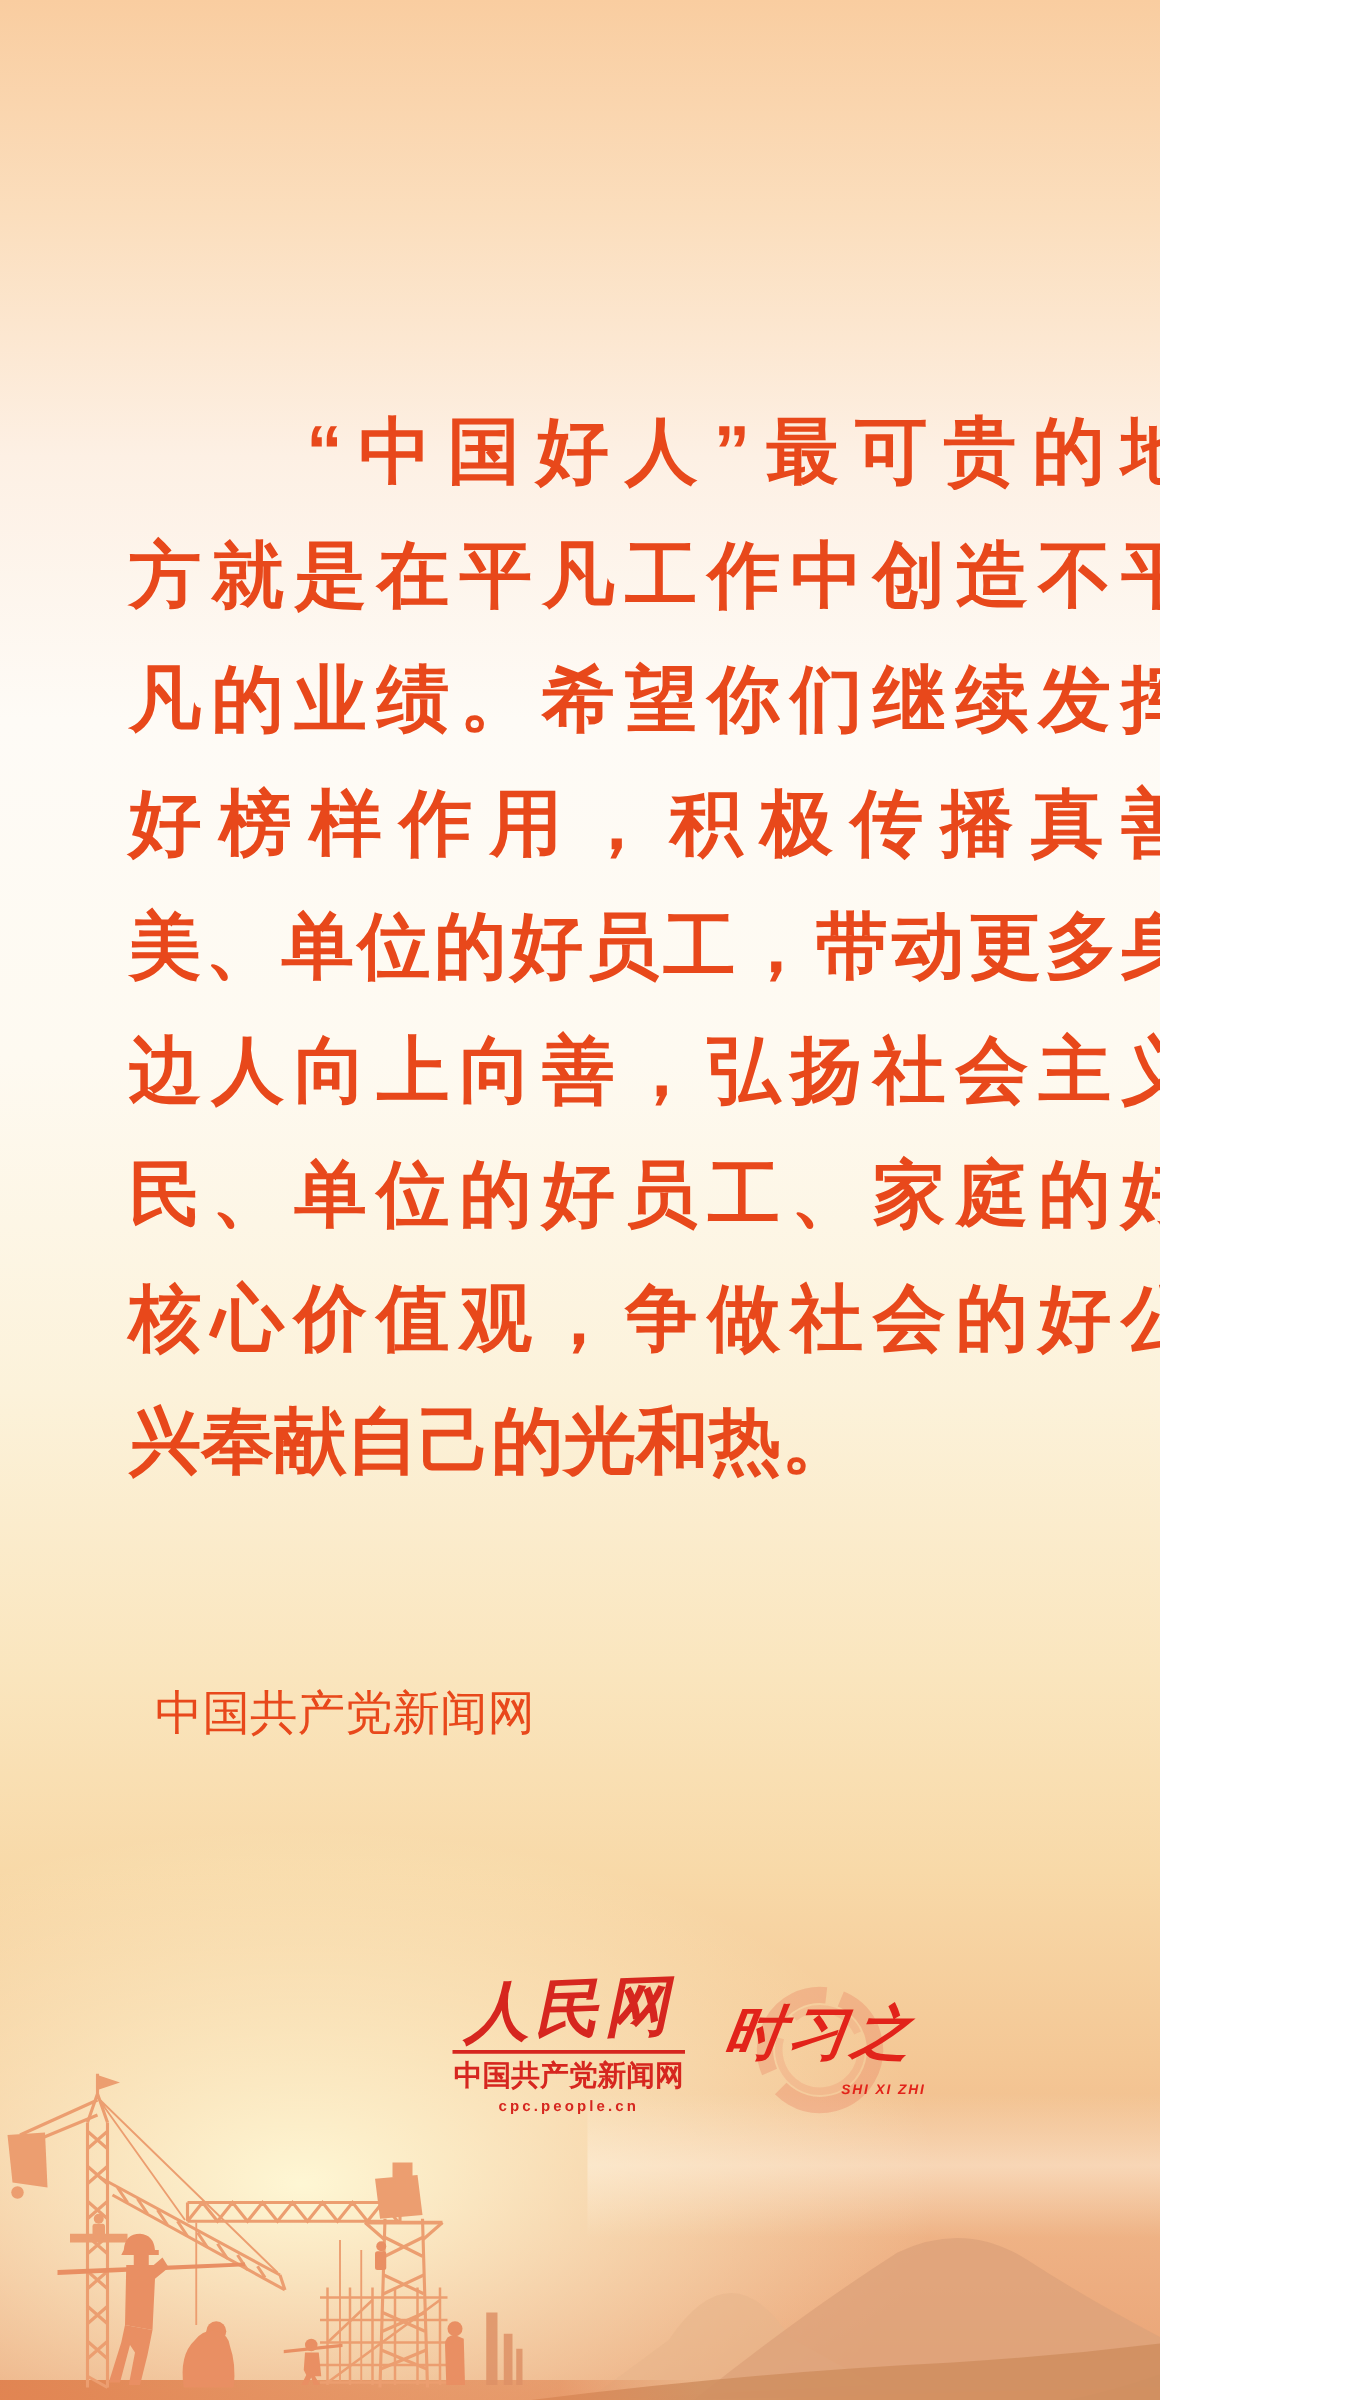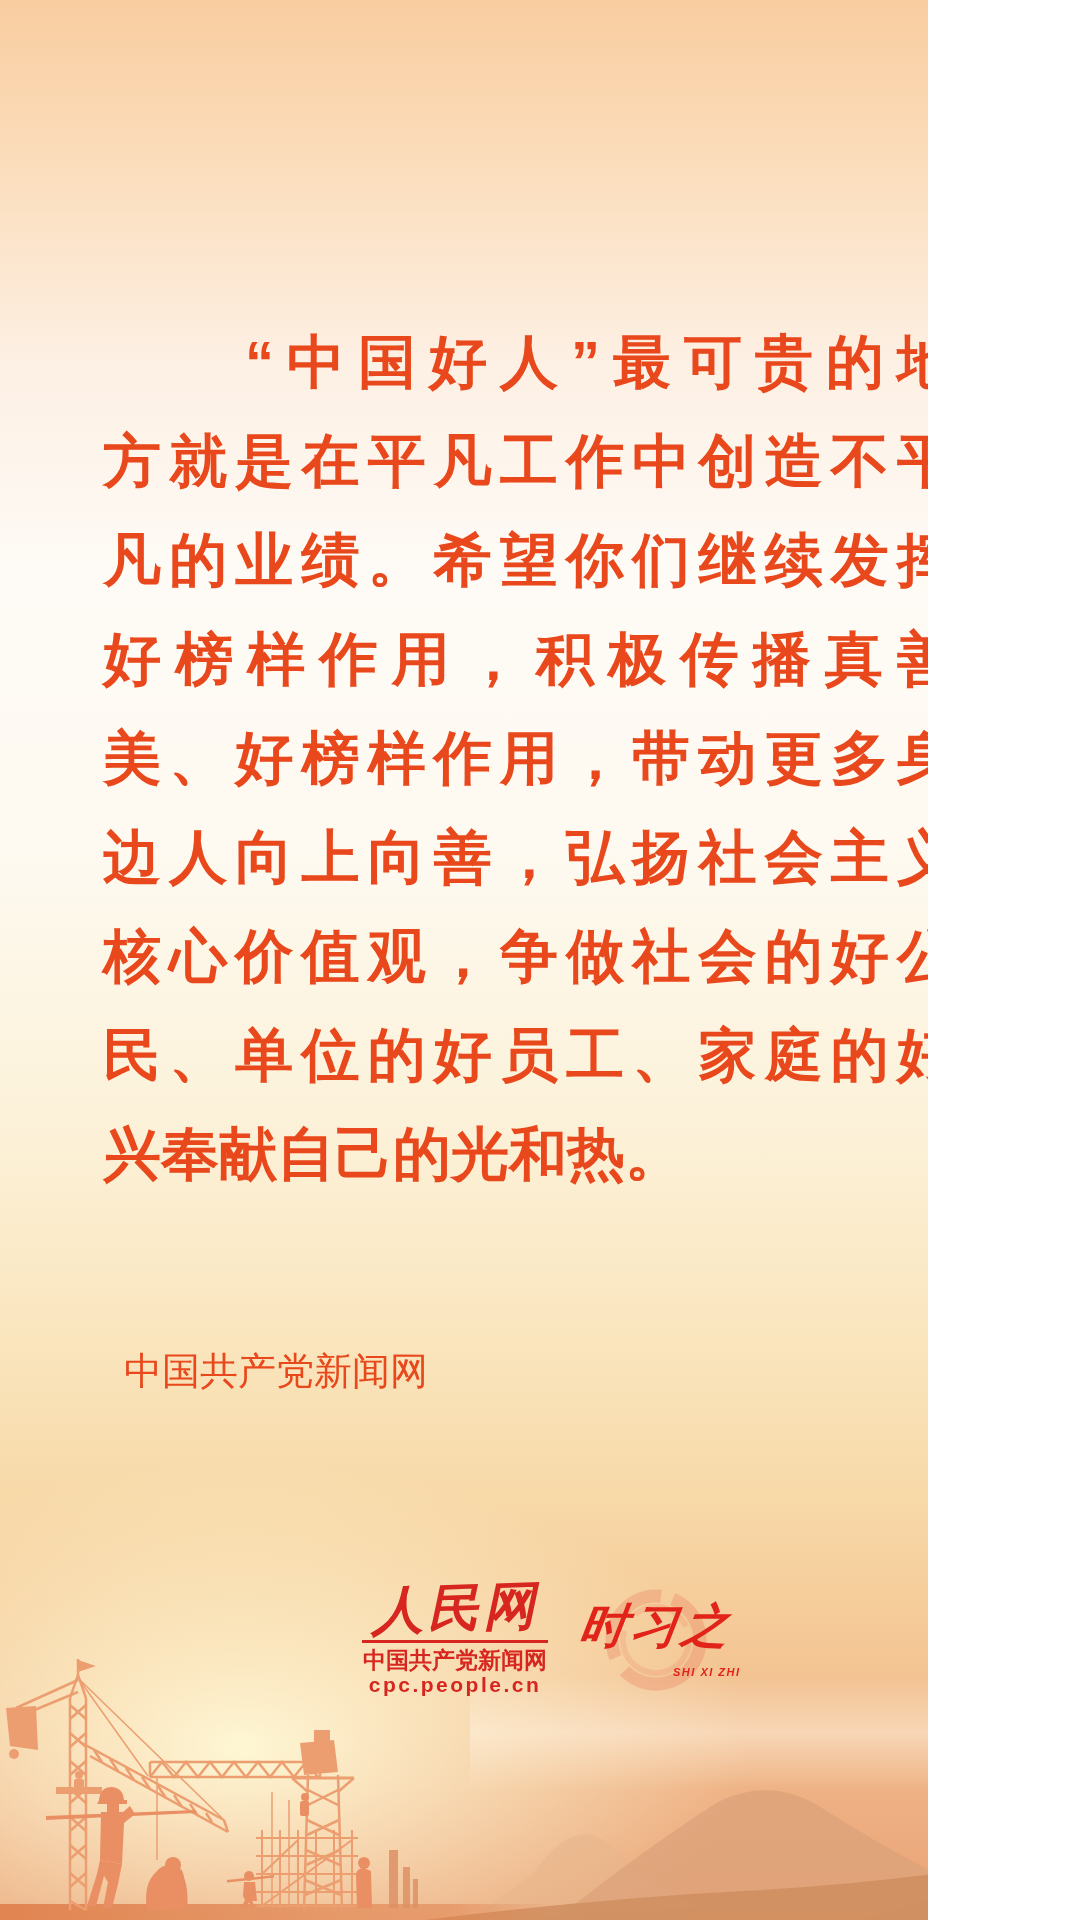--- a/index.html
+++ b/index.html
@@ -169,7 +169,7 @@
       <div class="qline">方就是在平凡工作中创造不平</div>
       <div class="qline">凡的业绩。希望你们继续发挥</div>
       <div class="qline">好榜样作用，积极传播真善</div>
-      <div class="qline">美、好榜样作用，带动更多身</div>
+      <div class="qline">美、单位的好员工，带动更多身</div>
       <div class="qline">边人向上向善，弘扬社会主义</div>
       <div class="qline">核心价值观，争做社会的好公</div>
       <div class="qline">民、单位的好员工、家庭的好</div>

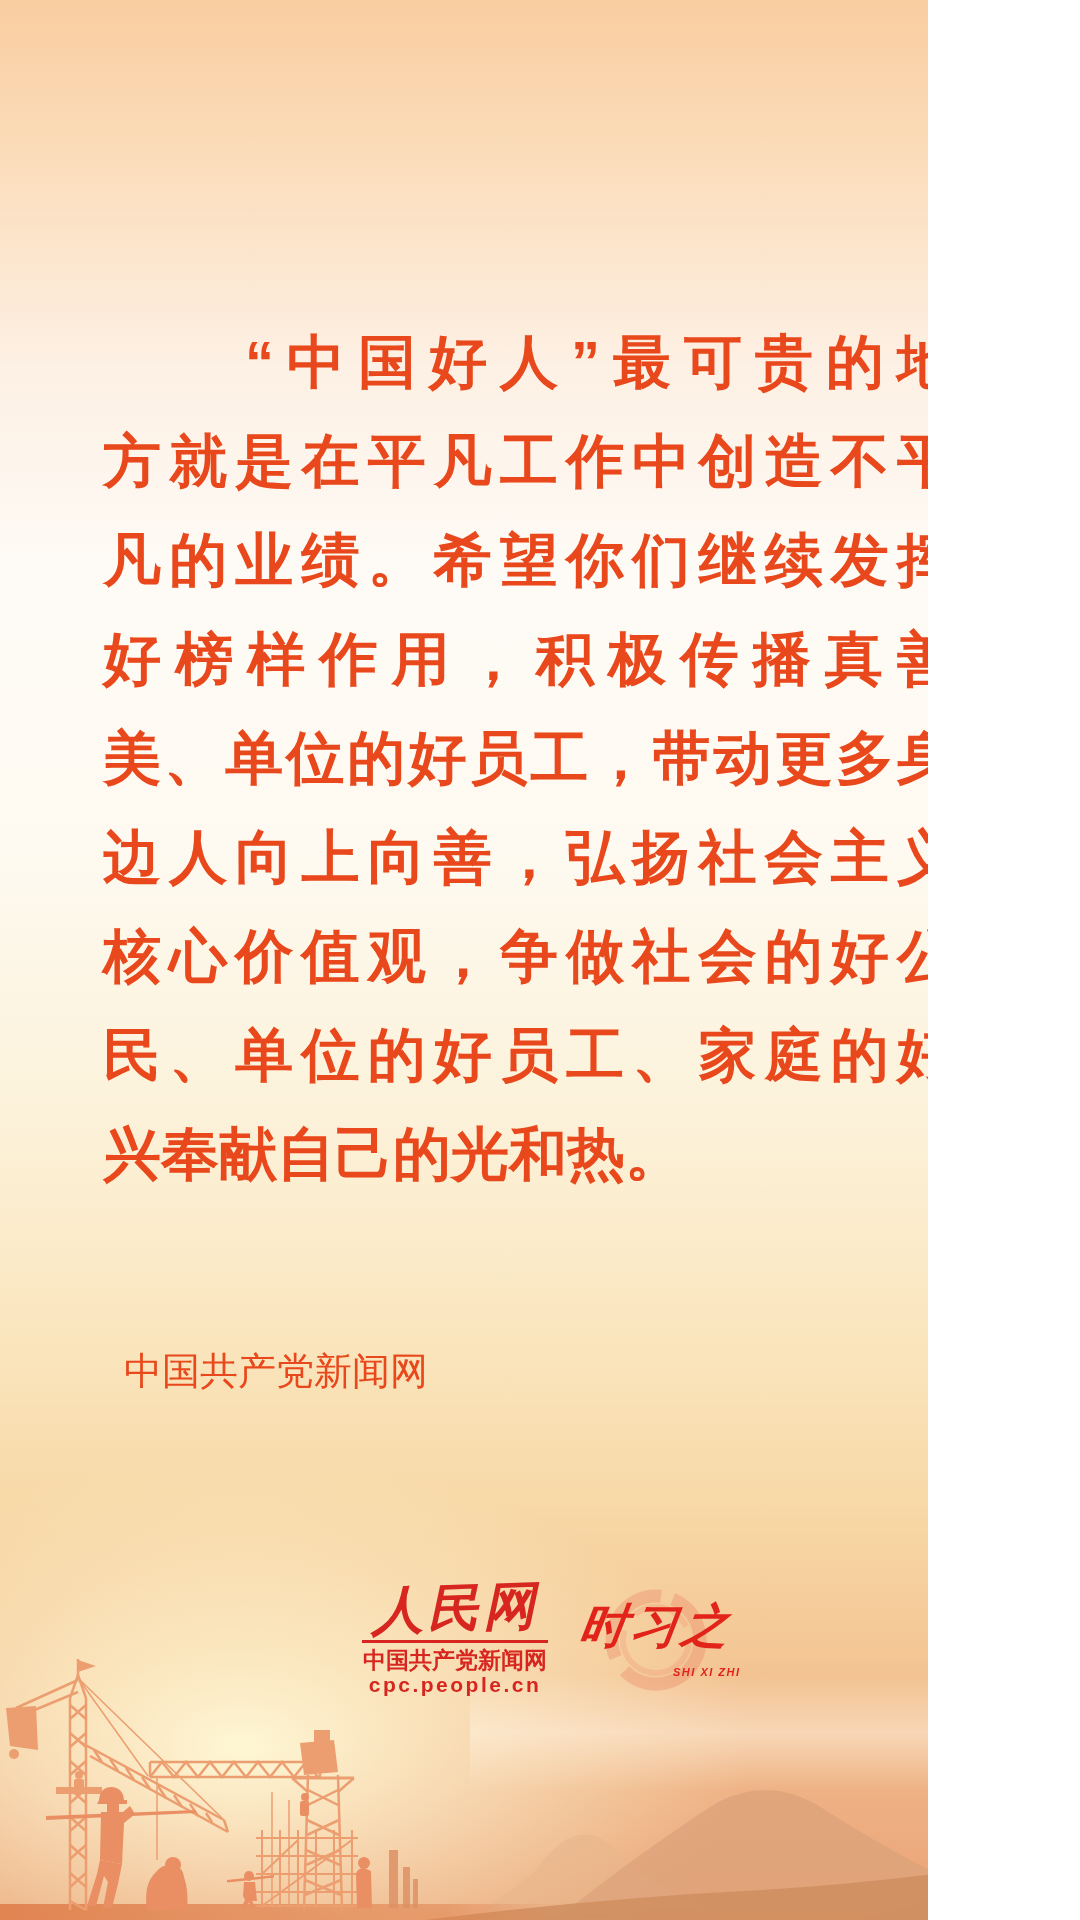--- a/index.html
+++ b/index.html
@@ -171,8 +171,8 @@
       <div class="qline">好榜样作用，积极传播真善</div>
       <div class="qline">美、单位的好员工，带动更多身</div>
       <div class="qline">边人向上向善，弘扬社会主义</div>
+      <div class="qline">民、单位的好员工、家庭的好</div>
       <div class="qline">核心价值观，争做社会的好公</div>
-      <div class="qline">民、单位的好员工、家庭的好</div>
       <div class="qline qlast">兴奉献自己的光和热。</div>
     </div>
 

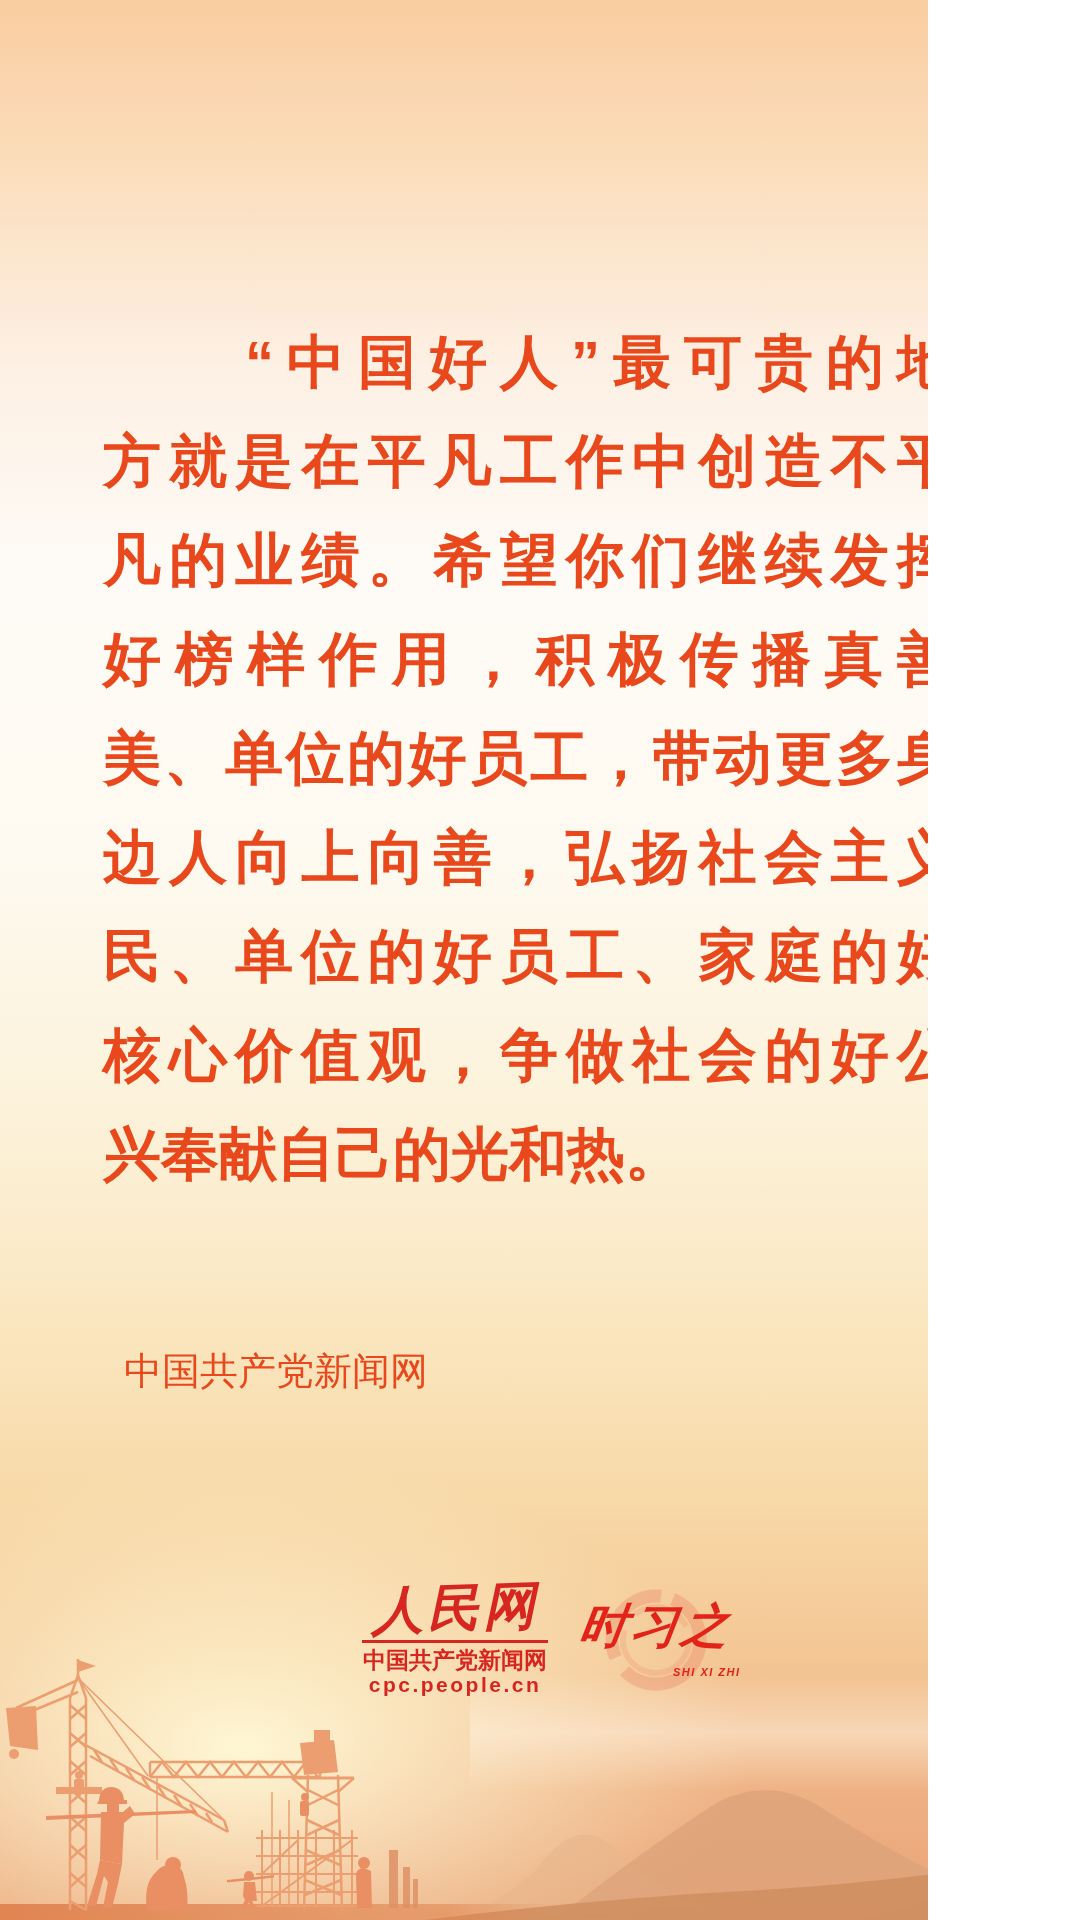--- a/index.html
+++ b/index.html
@@ -43,7 +43,7 @@
     letter-spacing:4px;transform:rotate(-2deg);}
   .people .rule{height:3px;background:var(--logo-red,#d6261f);margin:2px 0 4px 0;}
   .people .sub{font-size:23px;line-height:26px;font-weight:700;letter-spacing:0px;white-space:nowrap;}
-  .people .domain{font-size:21px;line-height:24px;font-weight:700;letter-spacing:2.5px;white-space:nowrap;}
+  .people .domain{font-size:12px;line-height:24px;font-weight:700;letter-spacing:2.5px;white-space:nowrap;}
 
   
   .sxz{position:absolute;left:578px;top:1584px;width:190px;height:125px;color:var(--sxz-red,#e2231a);}

